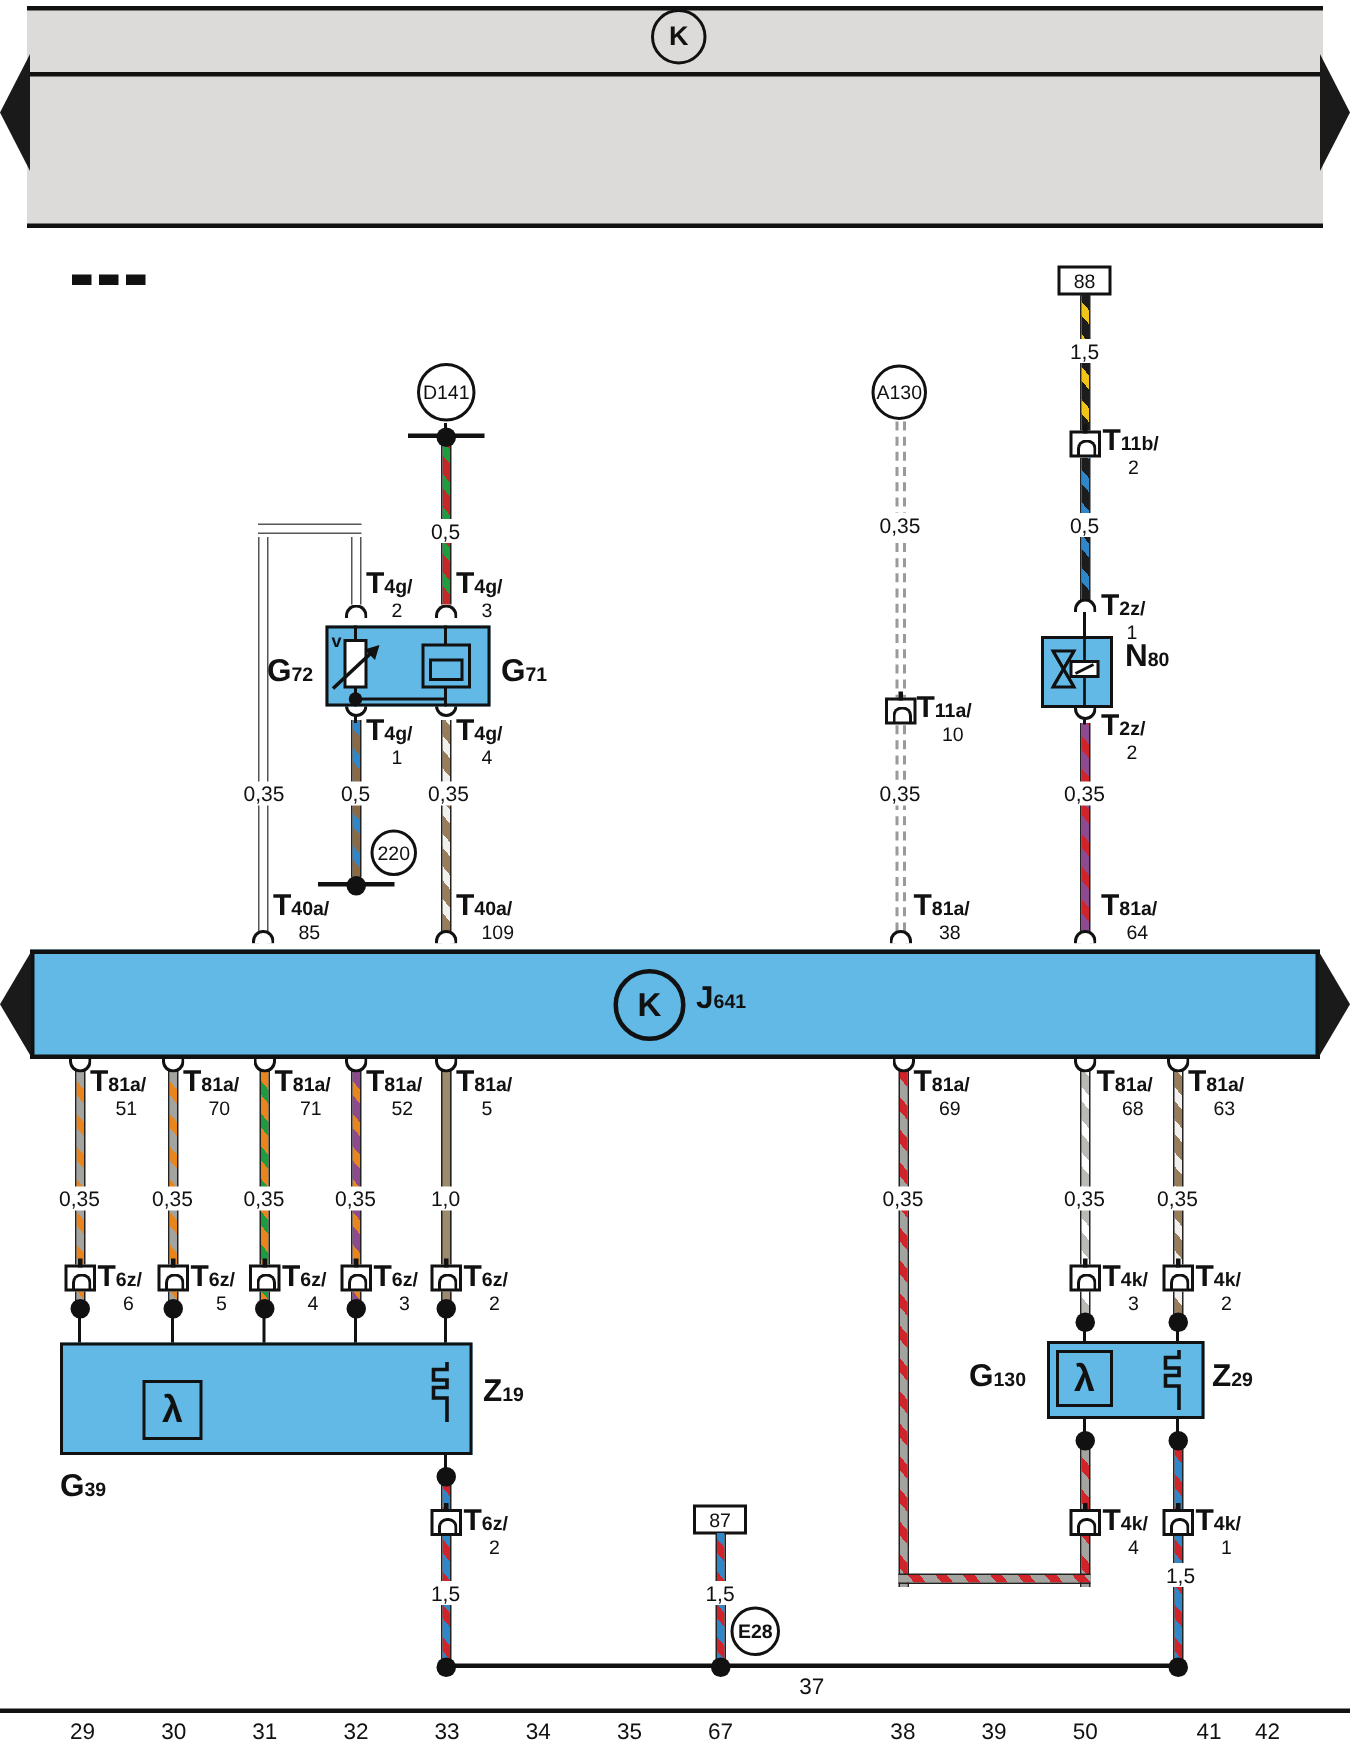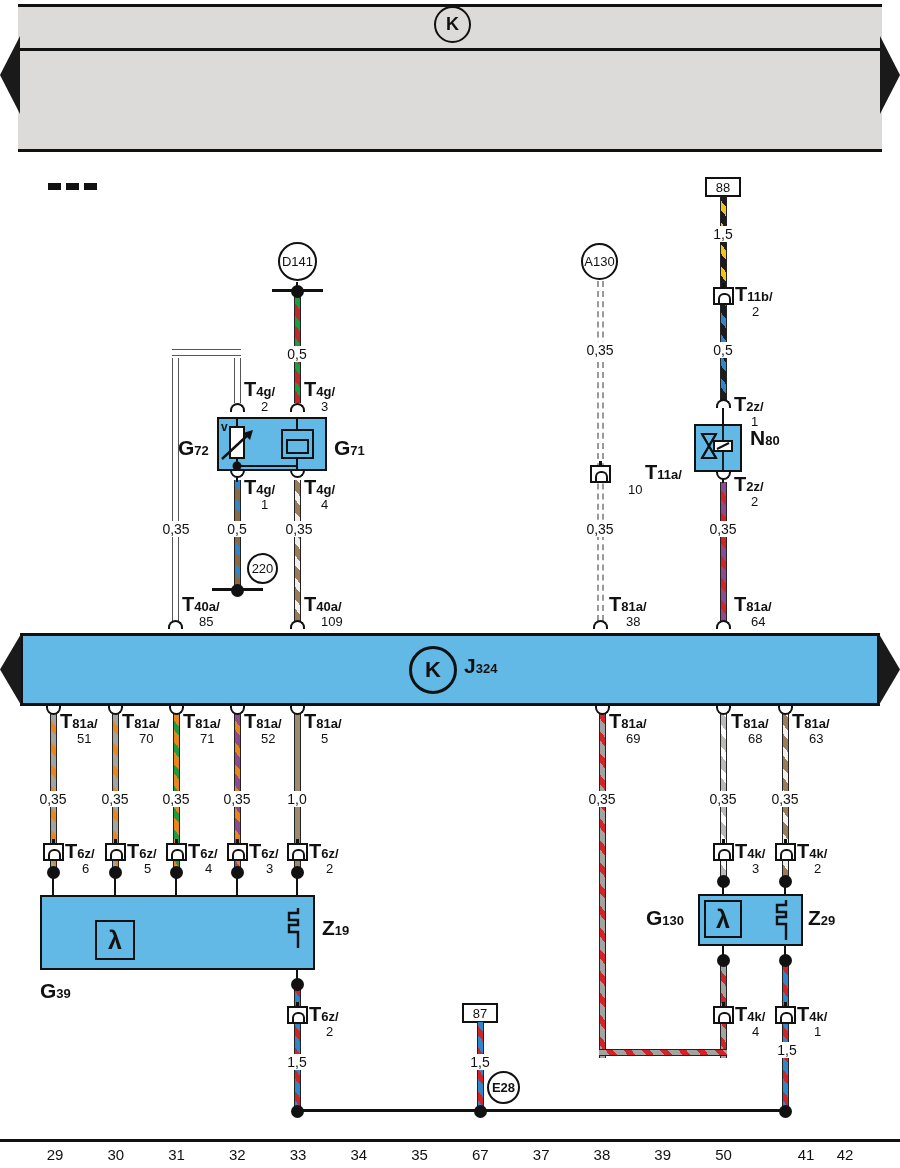--- a/index.html
+++ b/index.html
@@ -180,7 +180,7 @@
       <div class="pinnum" style="left: 751px; top: 415px;">1</div>
       <div class="tlabel" style="left: 734px; top: 474px;"><span class="big">T</span><span class="ser">2z/</span></div>
       <div class="pinnum" style="left: 751px; top: 495px;">2</div>
-      <div class="tlabel" style="left: 611px; top: 462px; margin-left: 34px;"><span class="big">T</span><span class="ser">11a/</span></div>
+      <div class="tlabel" style="left: 611px; top: 462px;"><span class="big">T</span><span class="ser">11a/</span></div>
       <div class="pinnum" style="left: 628px; top: 483px;">10</div>
       <div class="tlabel" style="left: 609px; top: 594px;"><span class="big">T</span><span class="ser">81a/</span></div>
       <div class="pinnum" style="left: 626px; top: 615px;">38</div>

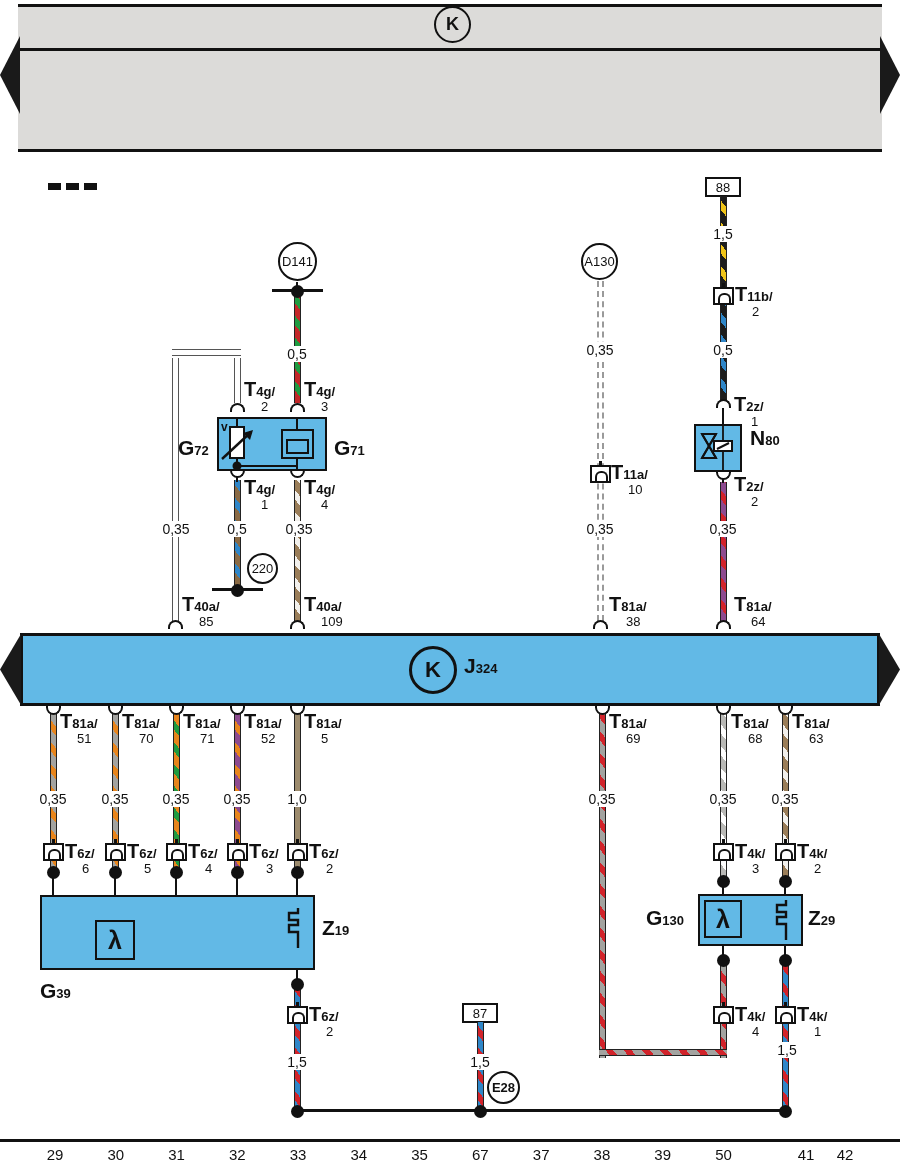--- a/index.html
+++ b/index.html
@@ -295,7 +295,7 @@
     <span>K</span>
   </div>
   <div class="comp-label" style="left:464px;top:655px;">
-    <span class="big">J</span><span class="sub">324</span>
+    <span class="big">J</span><span class="sub">641</span>
   </div>
 
   <div class="bluebox" style="left:40px;top:895px;width:275px;height:75px;"></div>

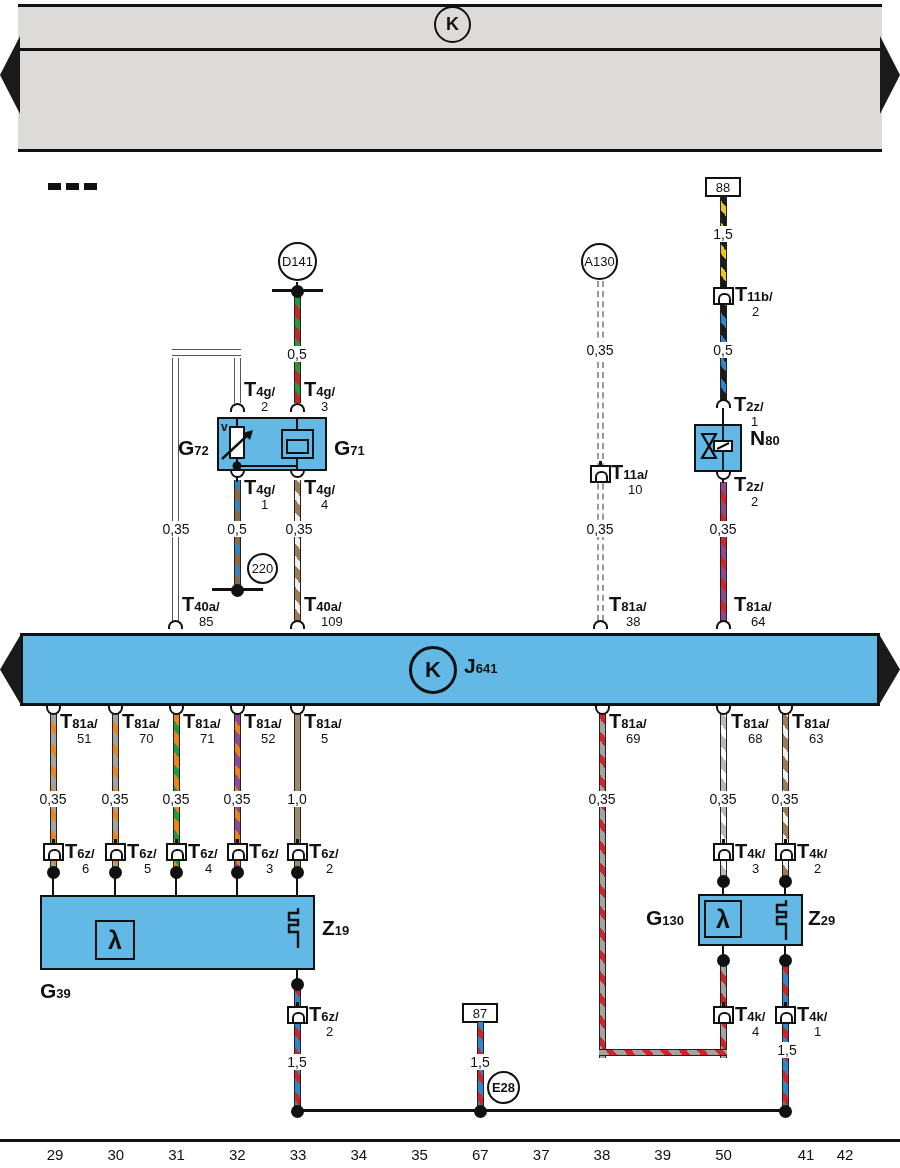--- a/index.html
+++ b/index.html
@@ -254,7 +254,7 @@
       <div class="track" style="left: 358.85px; top: 1146px;">34</div>
       <div class="track" style="left: 419.62px; top: 1146px;">35</div>
       <div class="track" style="left: 480.39px; top: 1146px;">67</div>
-      <div class="track" style="left: 541.16px; top: 1146px; text-align: center;">37</div>
+      <div class="track" style="left: 541.16px; top: 1116px; text-align: center;">37</div>
       <div class="track" style="left: 601.93px; top: 1146px;">38</div>
       <div class="track" style="left: 662.7px; top: 1146px;">39</div>
       <div class="track" style="left: 723.47px; top: 1146px;">50</div>

